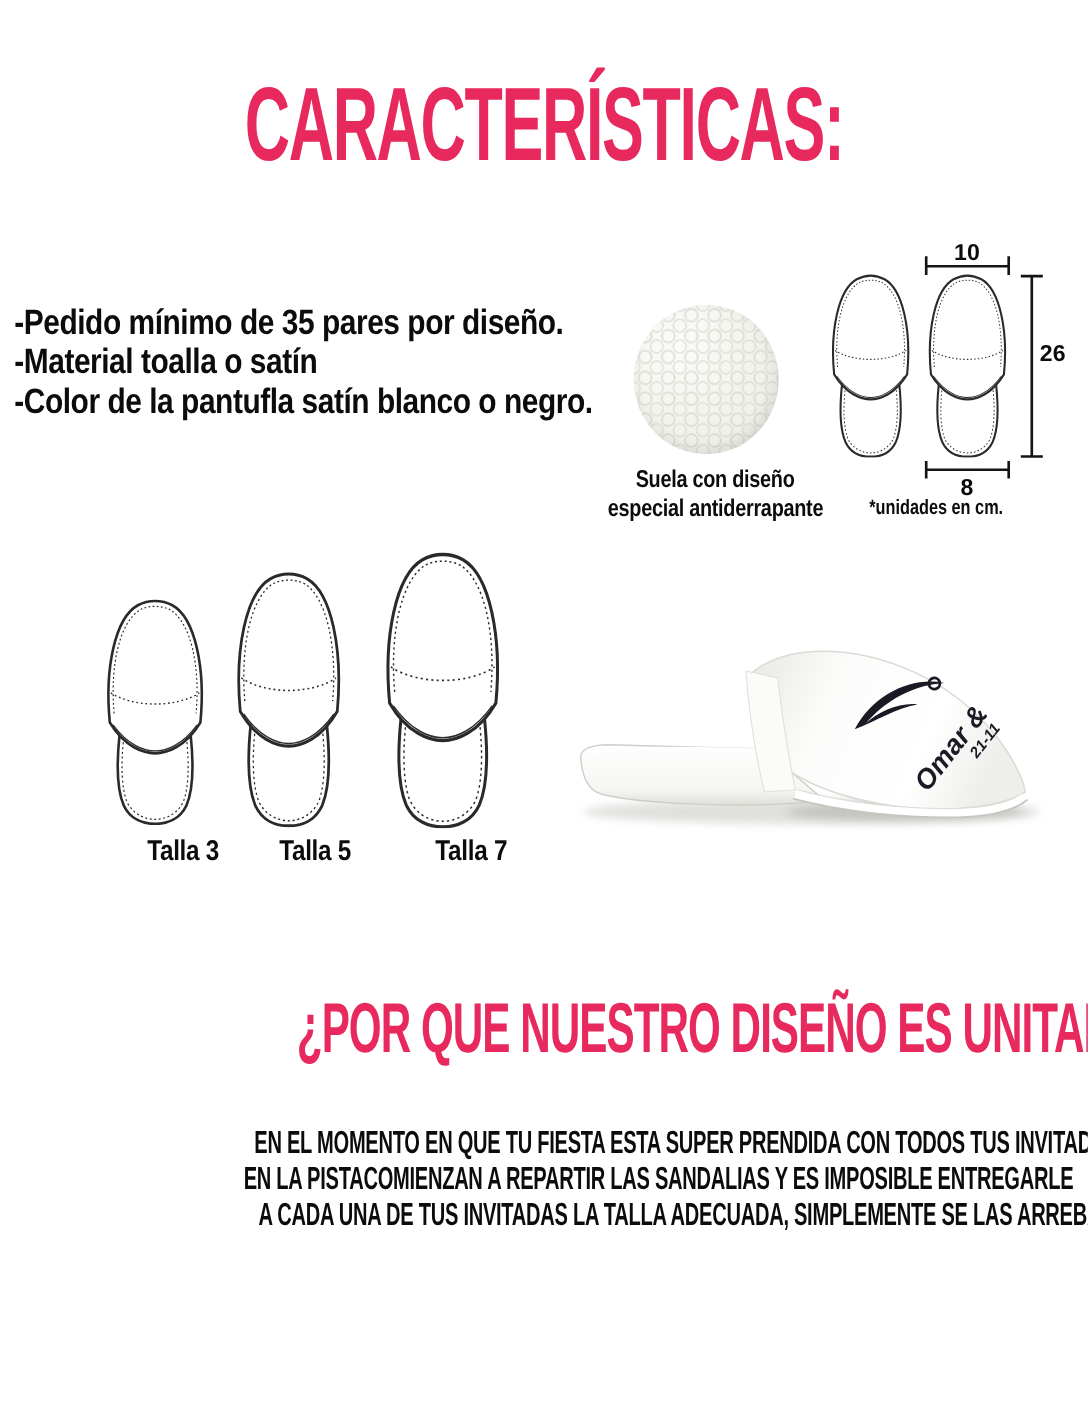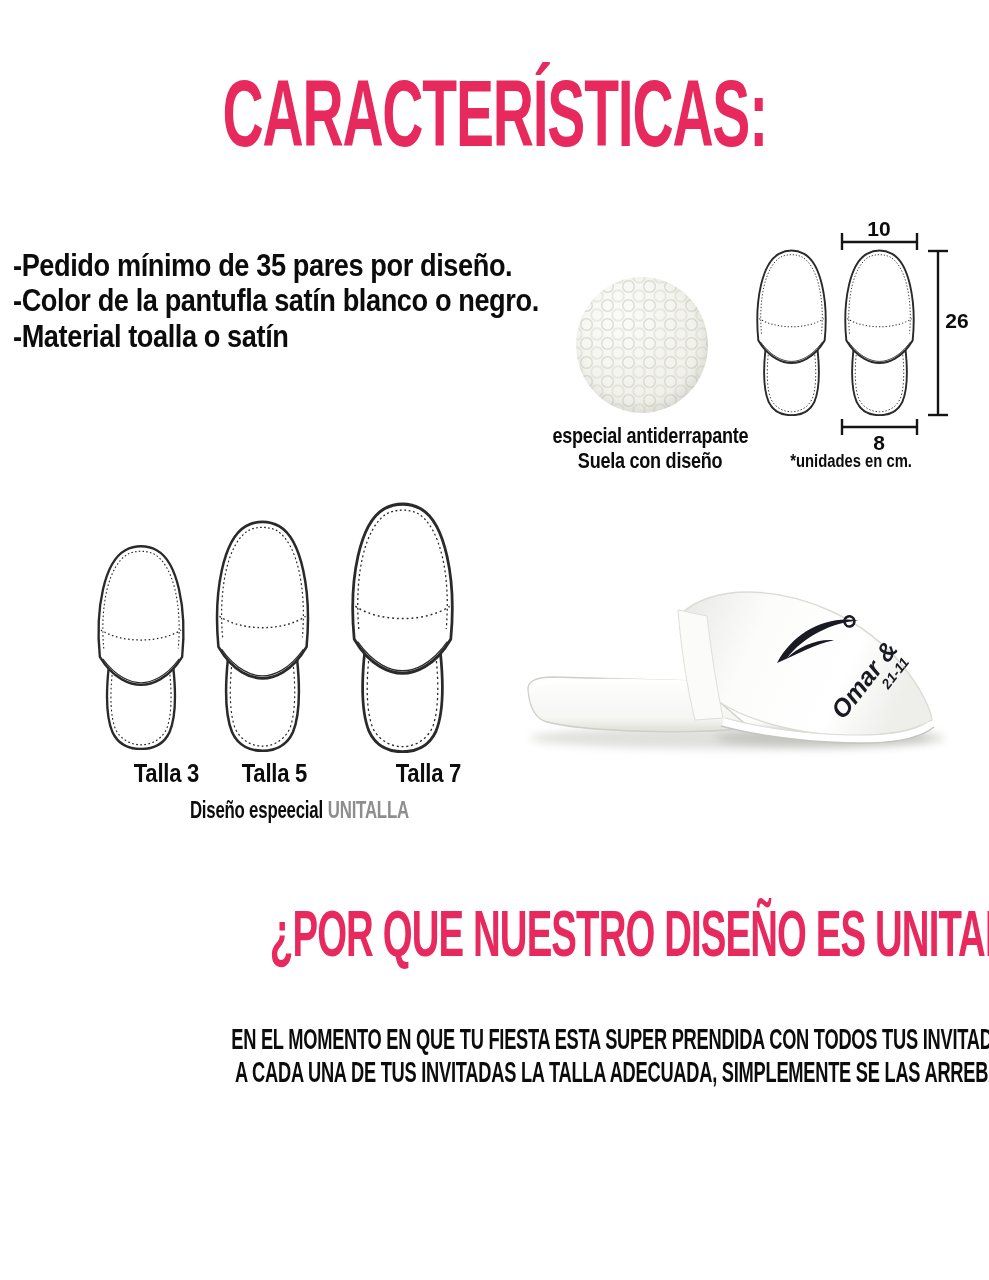--- a/index.html
+++ b/index.html
@@ -13,7 +13,7 @@
   .title{top:66px;line-height:1;}
   .title .cond{font-size:95px;letter-spacing:-2px;transform:scaleX(0.60);color:#e8295d;}
 
-  .features{left:13px;top:248px;}
+  .features{left:13px;top:276px;}
   .features .row{height:35.4px;line-height:35.4px;}
   .features .cond-l{font-size:32px;letter-spacing:-0.5px;transform:scaleX(0.85);}
 

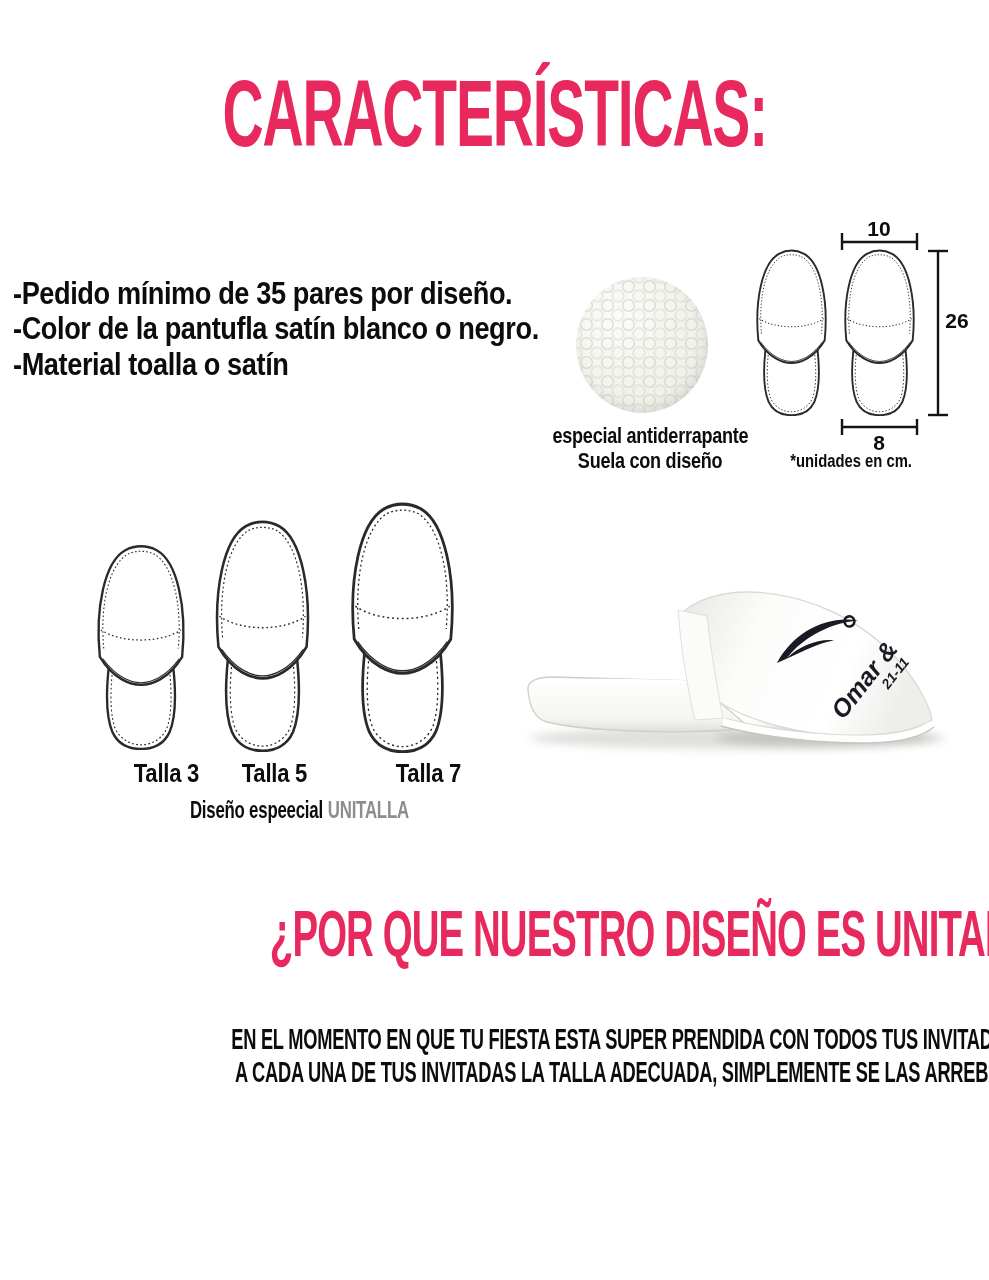--- a/index.html
+++ b/index.html
@@ -77,9 +77,9 @@
     <div class="row">
       <span class="cond-l">-Pedido mínimo de 35 pares por diseño.</span></div>
     <div class="row">
+      <span class="cond-l">-Material toalla o satín</span></div>
+    <div class="row">
       <span class="cond-l">-Color de la pantufla satín blanco o negro.</span></div>
-    <div class="row">
-      <span class="cond-l">-Material toalla o satín</span></div>
   </div>
 
   <div class="abs sole-circle"></div>

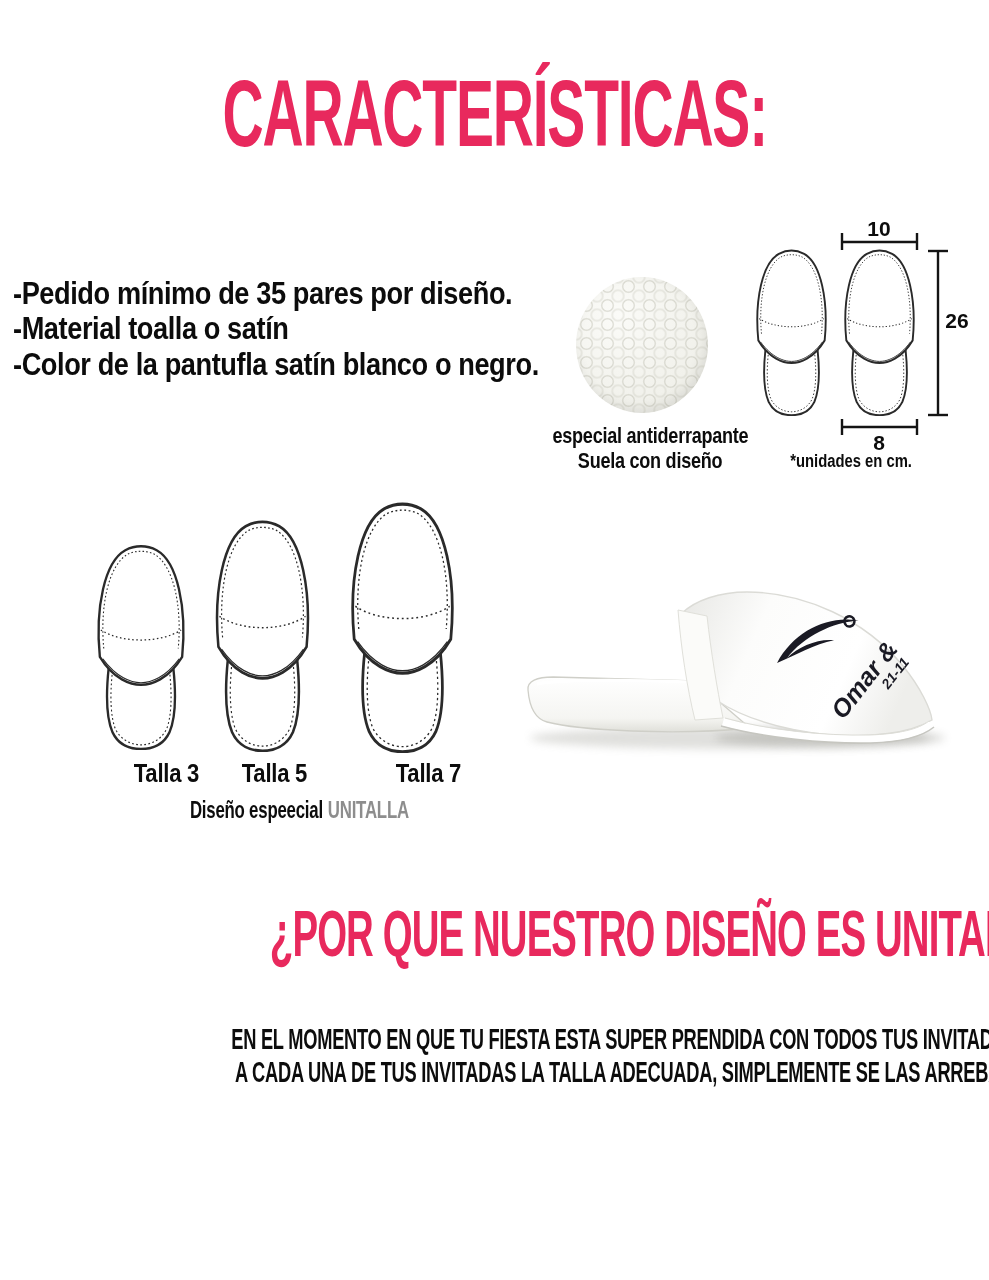--- a/index.html
+++ b/index.html
@@ -84,8 +84,8 @@
 
   <div class="abs sole-circle"></div>
   <div class="abs sole-caption">
+    <div class="line"><span class="cond">Suela con diseño</span></div>
     <div class="line"><span class="cond">especial antiderrapante</span></div>
-    <div class="line"><span class="cond">Suela con diseño</span></div>
   </div>
 
   <svg class="abs" style="left:745px;top:218px" width="240" height="255" viewBox="0 0 240 255">

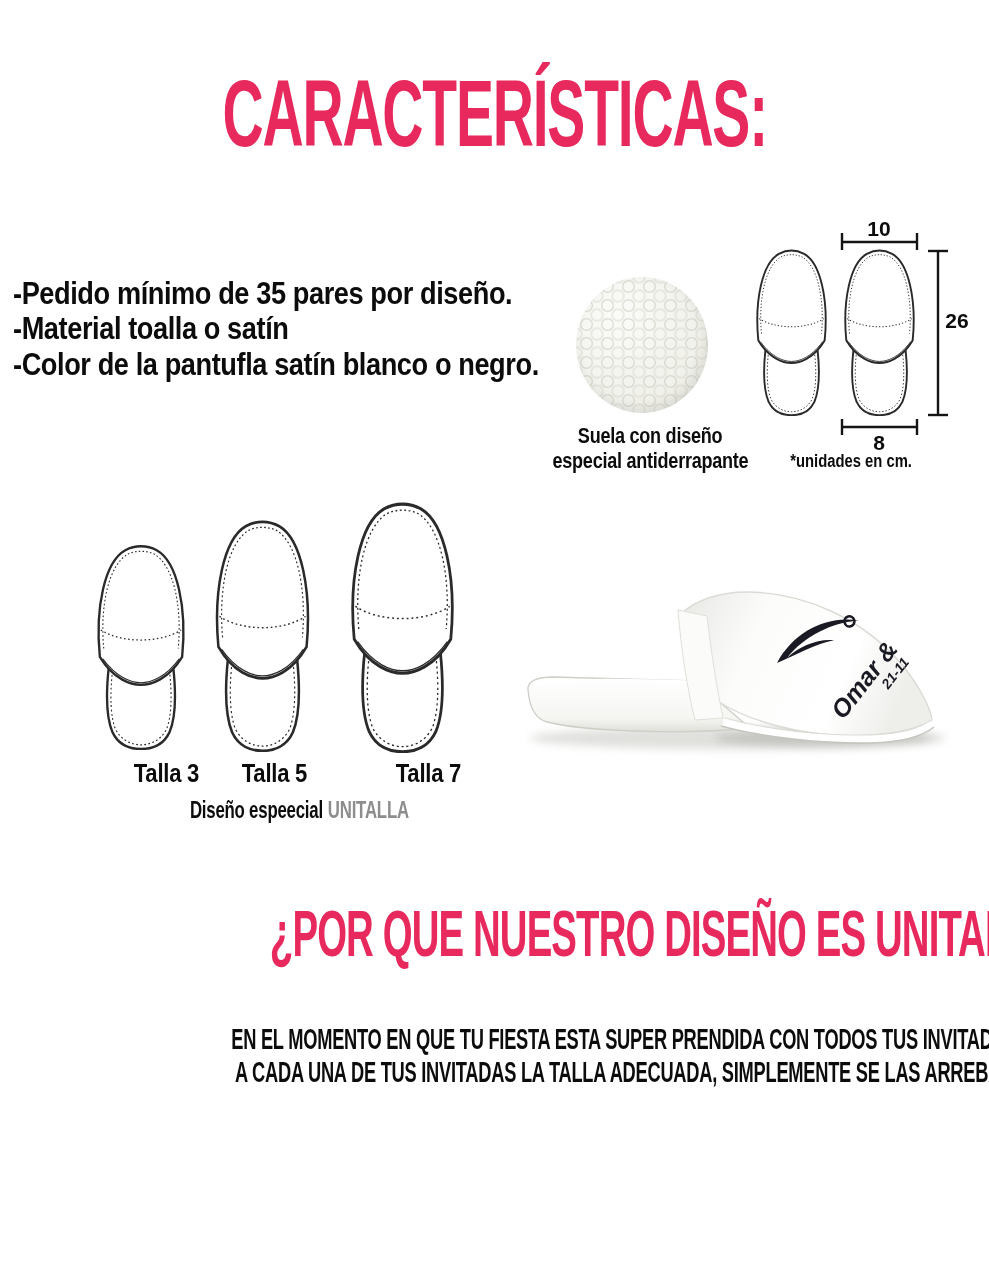--- a/index.html
+++ b/index.html
@@ -124,7 +124,7 @@
 
   <div class="abs talla-label" style="left:85px">
     <span class="cond">Talla 3</span></div>
-  <div class="abs talla-label" style="left:193px">
+  <div class="abs talla-label" style="left:205px">
     <span class="cond">Talla 5</span></div>
   <div class="abs talla-label" style="left:347px">
     <span class="cond">Talla 7</span></div>

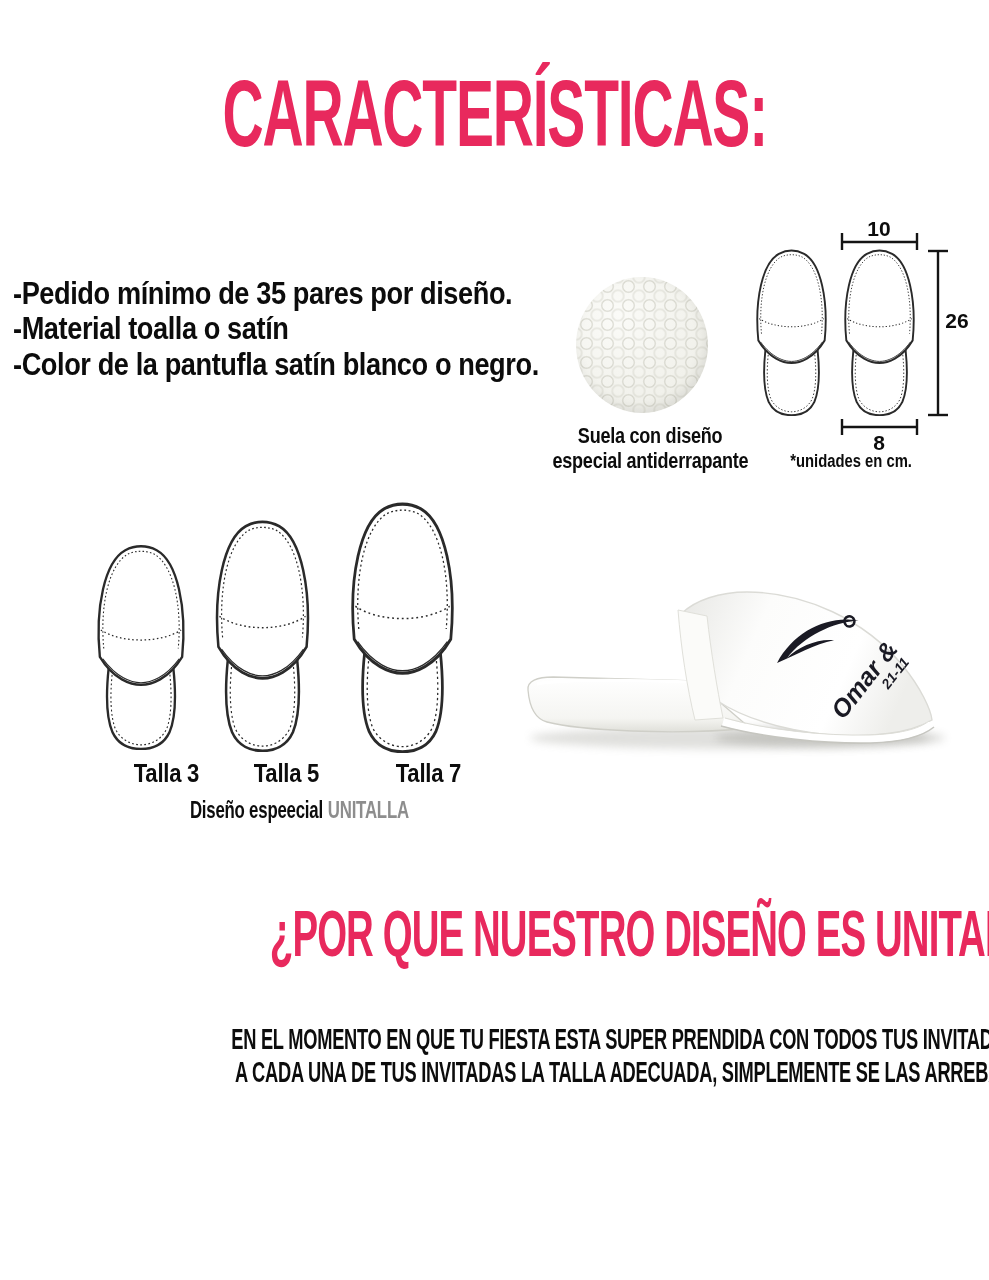--- a/index.html
+++ b/index.html
@@ -129,11 +129,6 @@
   <div class="abs talla-label" style="left:347px">
     <span class="cond">Talla 7</span></div>
 
-  <div class="abs design-note">
-    <span class="cond">
-      <span class="black">Diseño espeecial</span><span class="gray">UNITALLA</span>
-    </span>
-  </div>
 
   <svg class="abs" style="left:515px;top:588px" width="445" height="170" viewBox="0 0 445 170">
     <defs>

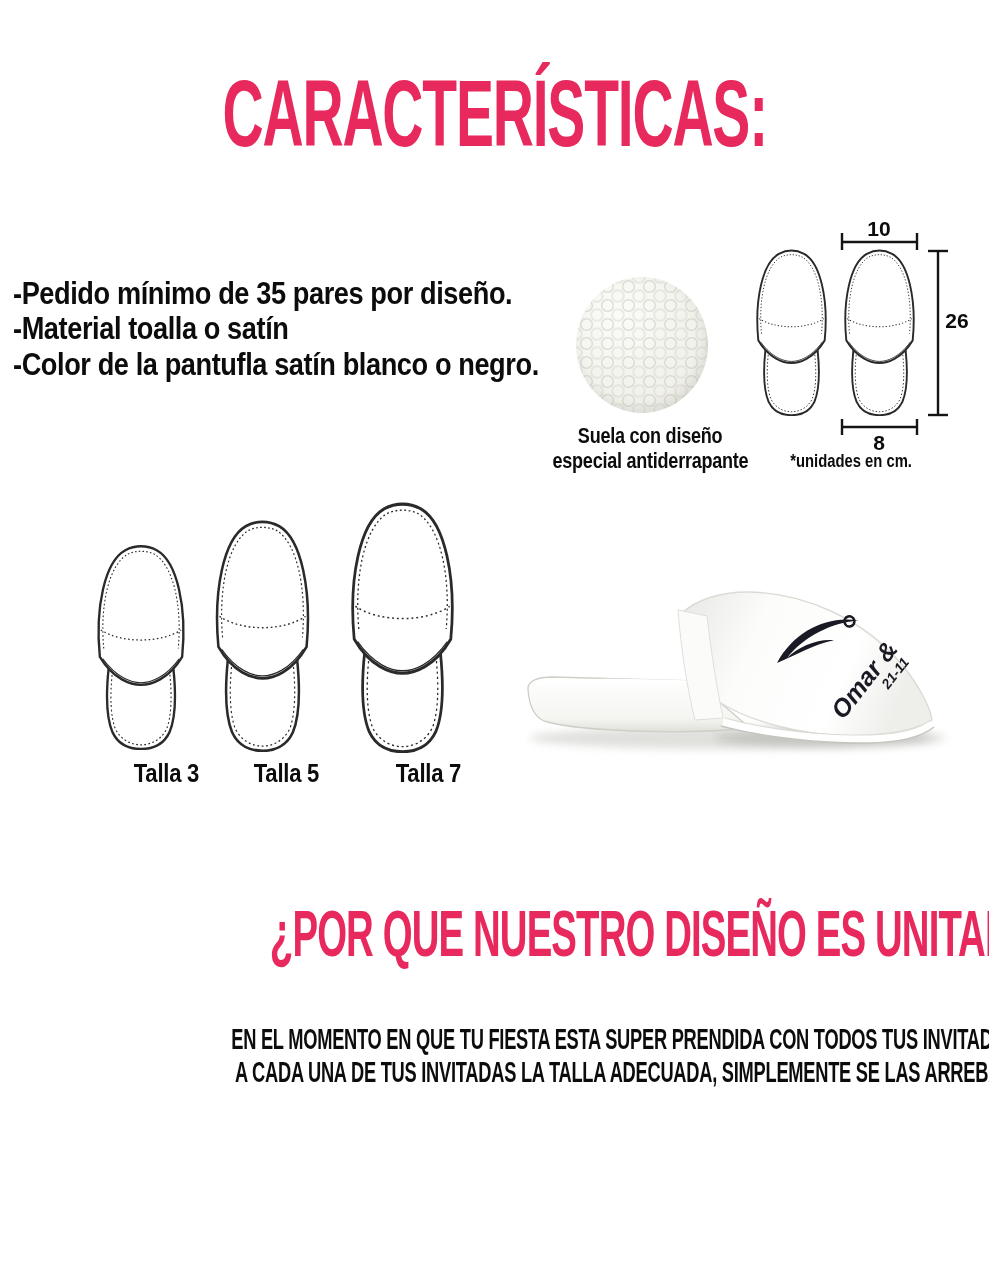--- a/index.html
+++ b/index.html
@@ -179,6 +179,8 @@
     <div class="row">
       <span class="cond">EN EL MOMENTO EN QUE TU FIESTA ESTA SUPER PRENDIDA CON TODOS TUS INVITADOS</span></div>
     <div class="row">
+      <span class="cond">EN LA PISTACOMIENZAN A REPARTIR LAS SANDALIAS Y ES IMPOSIBLE ENTREGARLE</span></div>
+    <div class="row">
       <span class="cond">A CADA UNA DE TUS INVITADAS LA TALLA ADECUADA, SIMPLEMENTE SE LAS ARREBATAN</span></div>
   </div>
 

